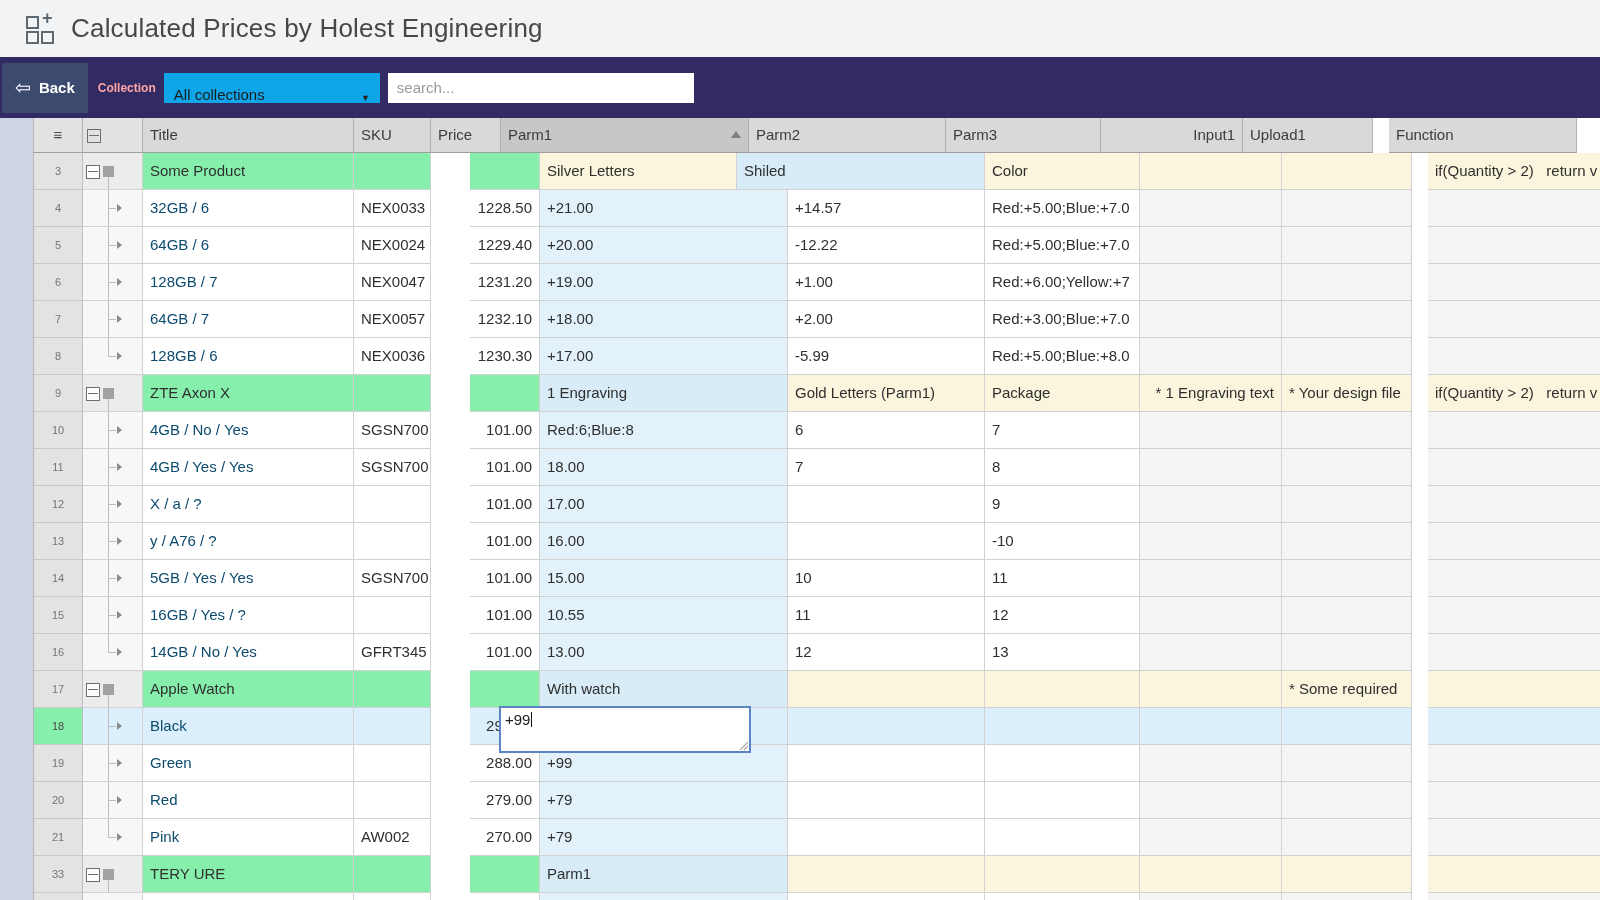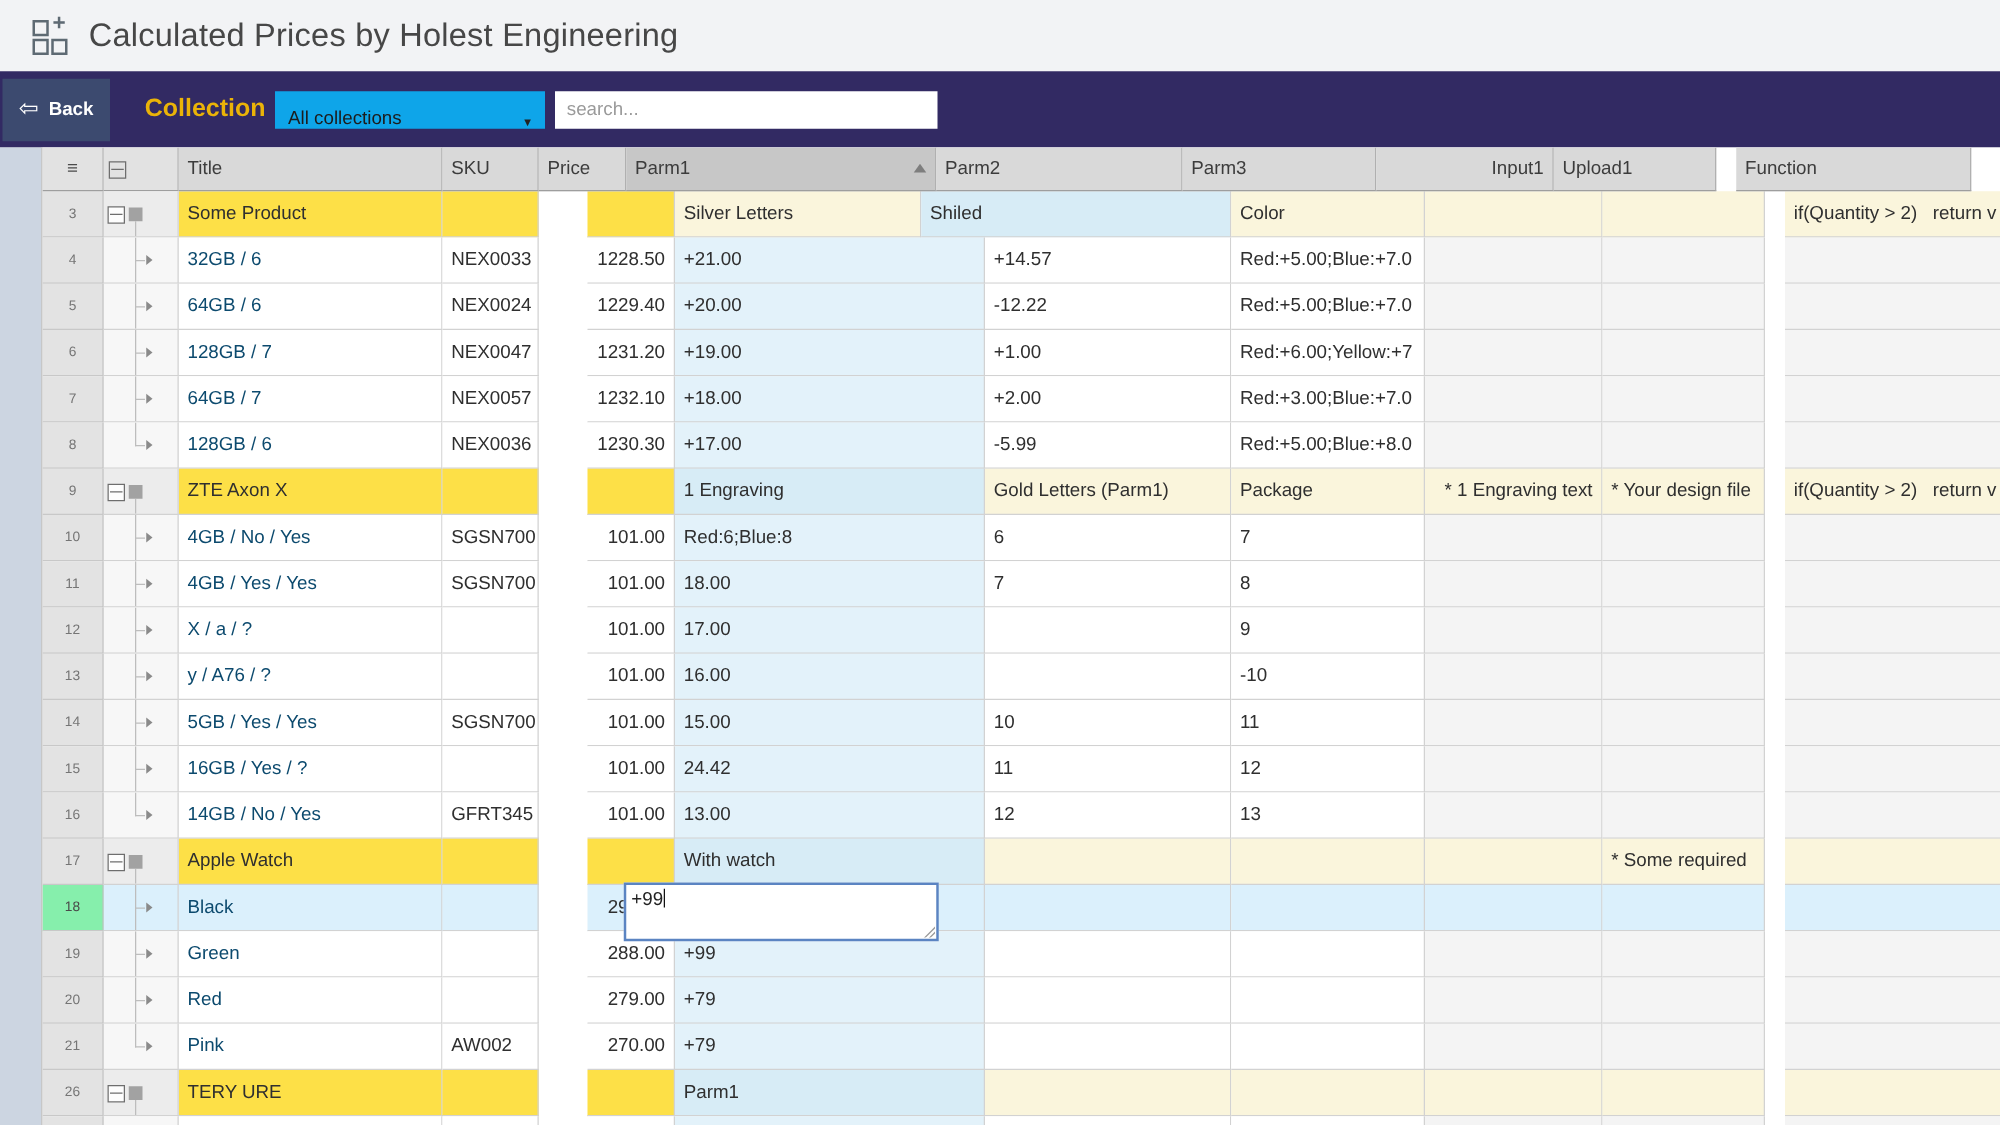--- a/index.html
+++ b/index.html
@@ -25,7 +25,7 @@
               font-family:"Liberation Sans", sans-serif; font-size:15px; font-weight:bold;
               display:flex; align-items:center; gap:8px; padding:0 13px; cursor:pointer; }
   .back-arrow { font-size:19px; line-height:1; font-weight:normal; }
-  .collection-label { color:#eab308; font-weight:bold; font-size:20px; margin-left:28px; }
+  .collection-label { color:#fca5a5; font-weight:bold; font-size:12px; margin-left:10px; }
   .select { margin-left:8px; width:216px; height:30px; background:#0ea5e9; display:flex;
             align-items:flex-end; justify-content:space-between; padding:0 10px; font-size:15px;
             color:#1c1c1c; box-sizing:border-box; cursor:default; }

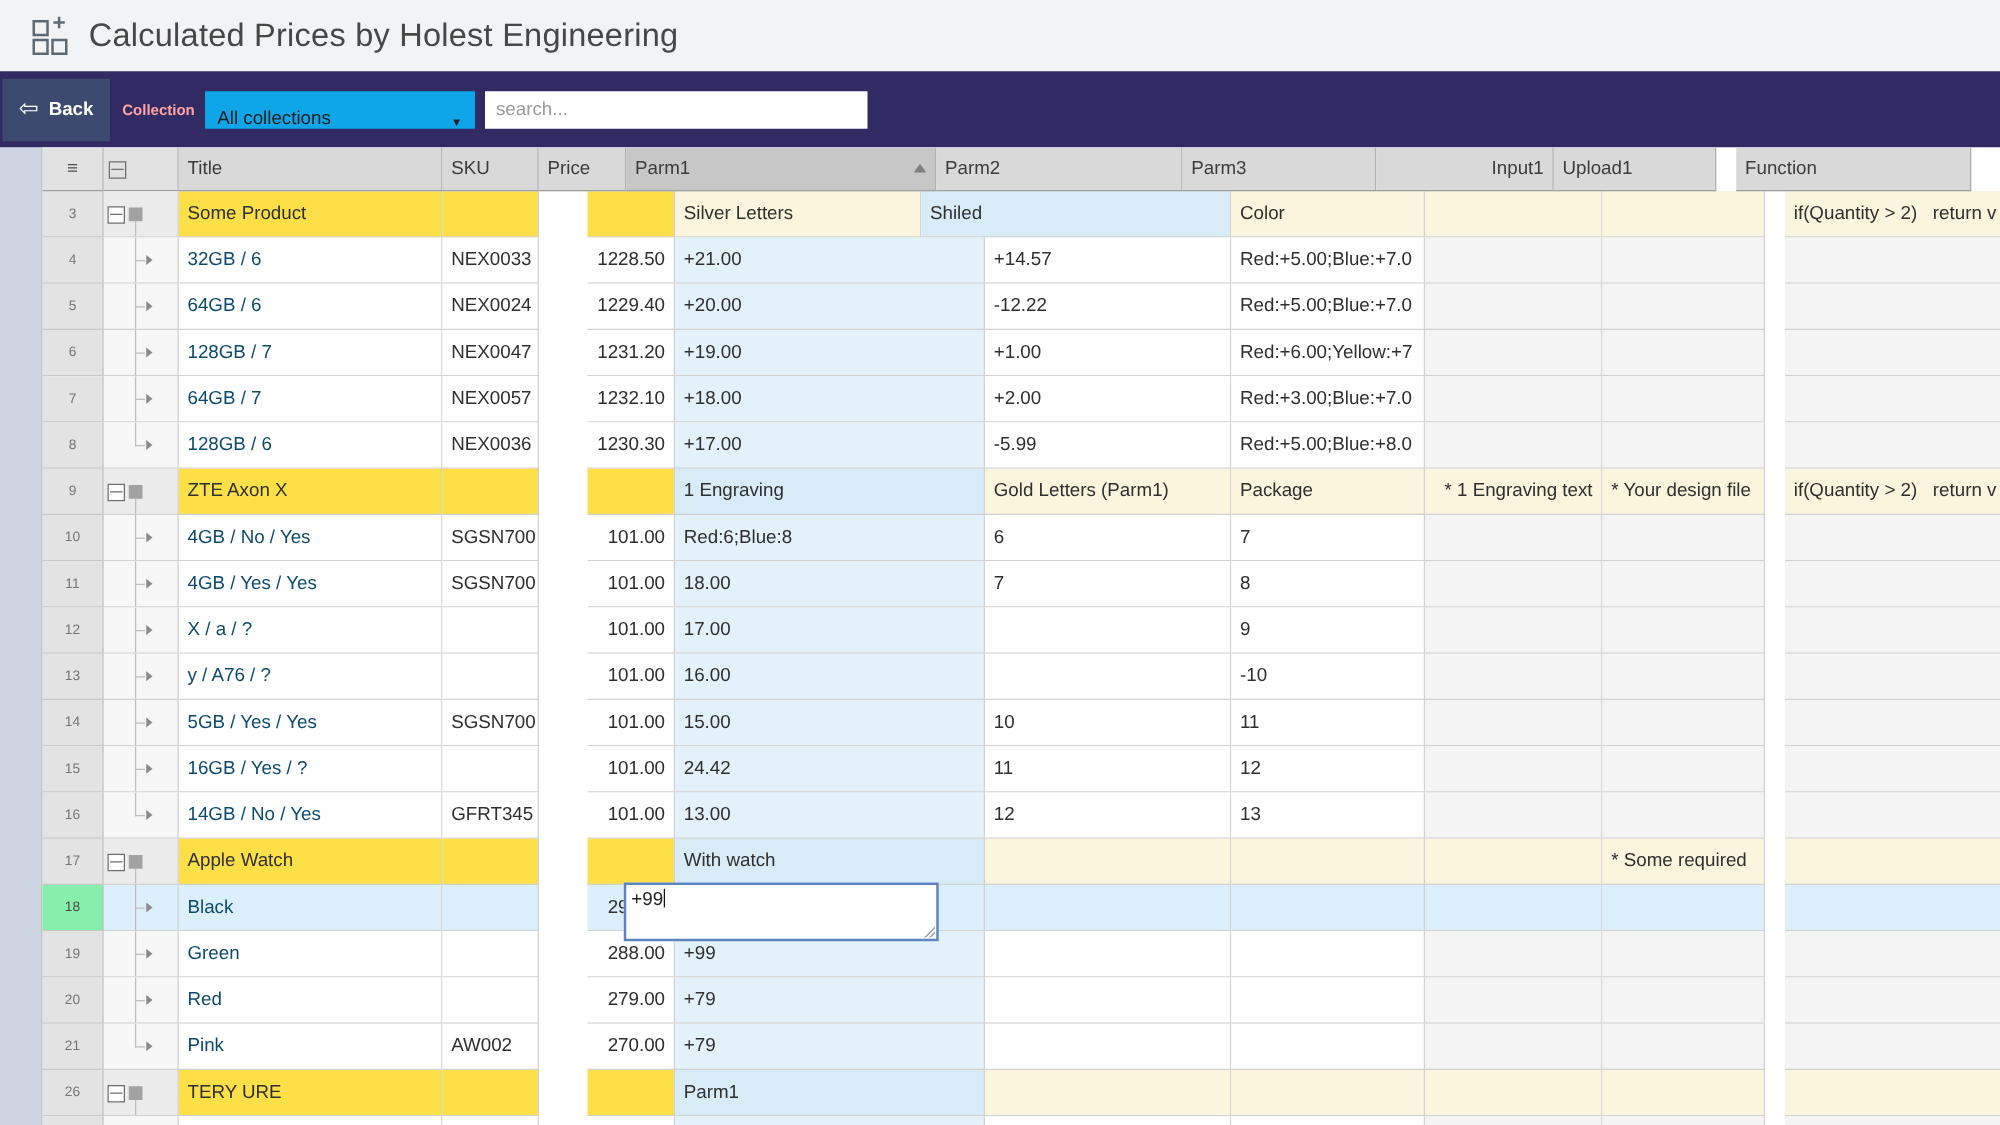--- a/index.html
+++ b/index.html
@@ -67,7 +67,7 @@
 
   .parent .ic { background:#ececec; }
   .child  .ic { background:#f7f7f7; }
-  .parent .c-title, .parent .c-sku, .parent .c-price { background:#fde047; }
+  .parent .c-title, .parent .c-sku, .parent .c-price { background:#86efac; }
   .parent .c-p1 { background:#d7ecf6; }
   .parent .c-p2, .parent .c-p3, .parent .aux { background:#faf5dc; }
   .child .c-p1 { background:#e3f2fa; }

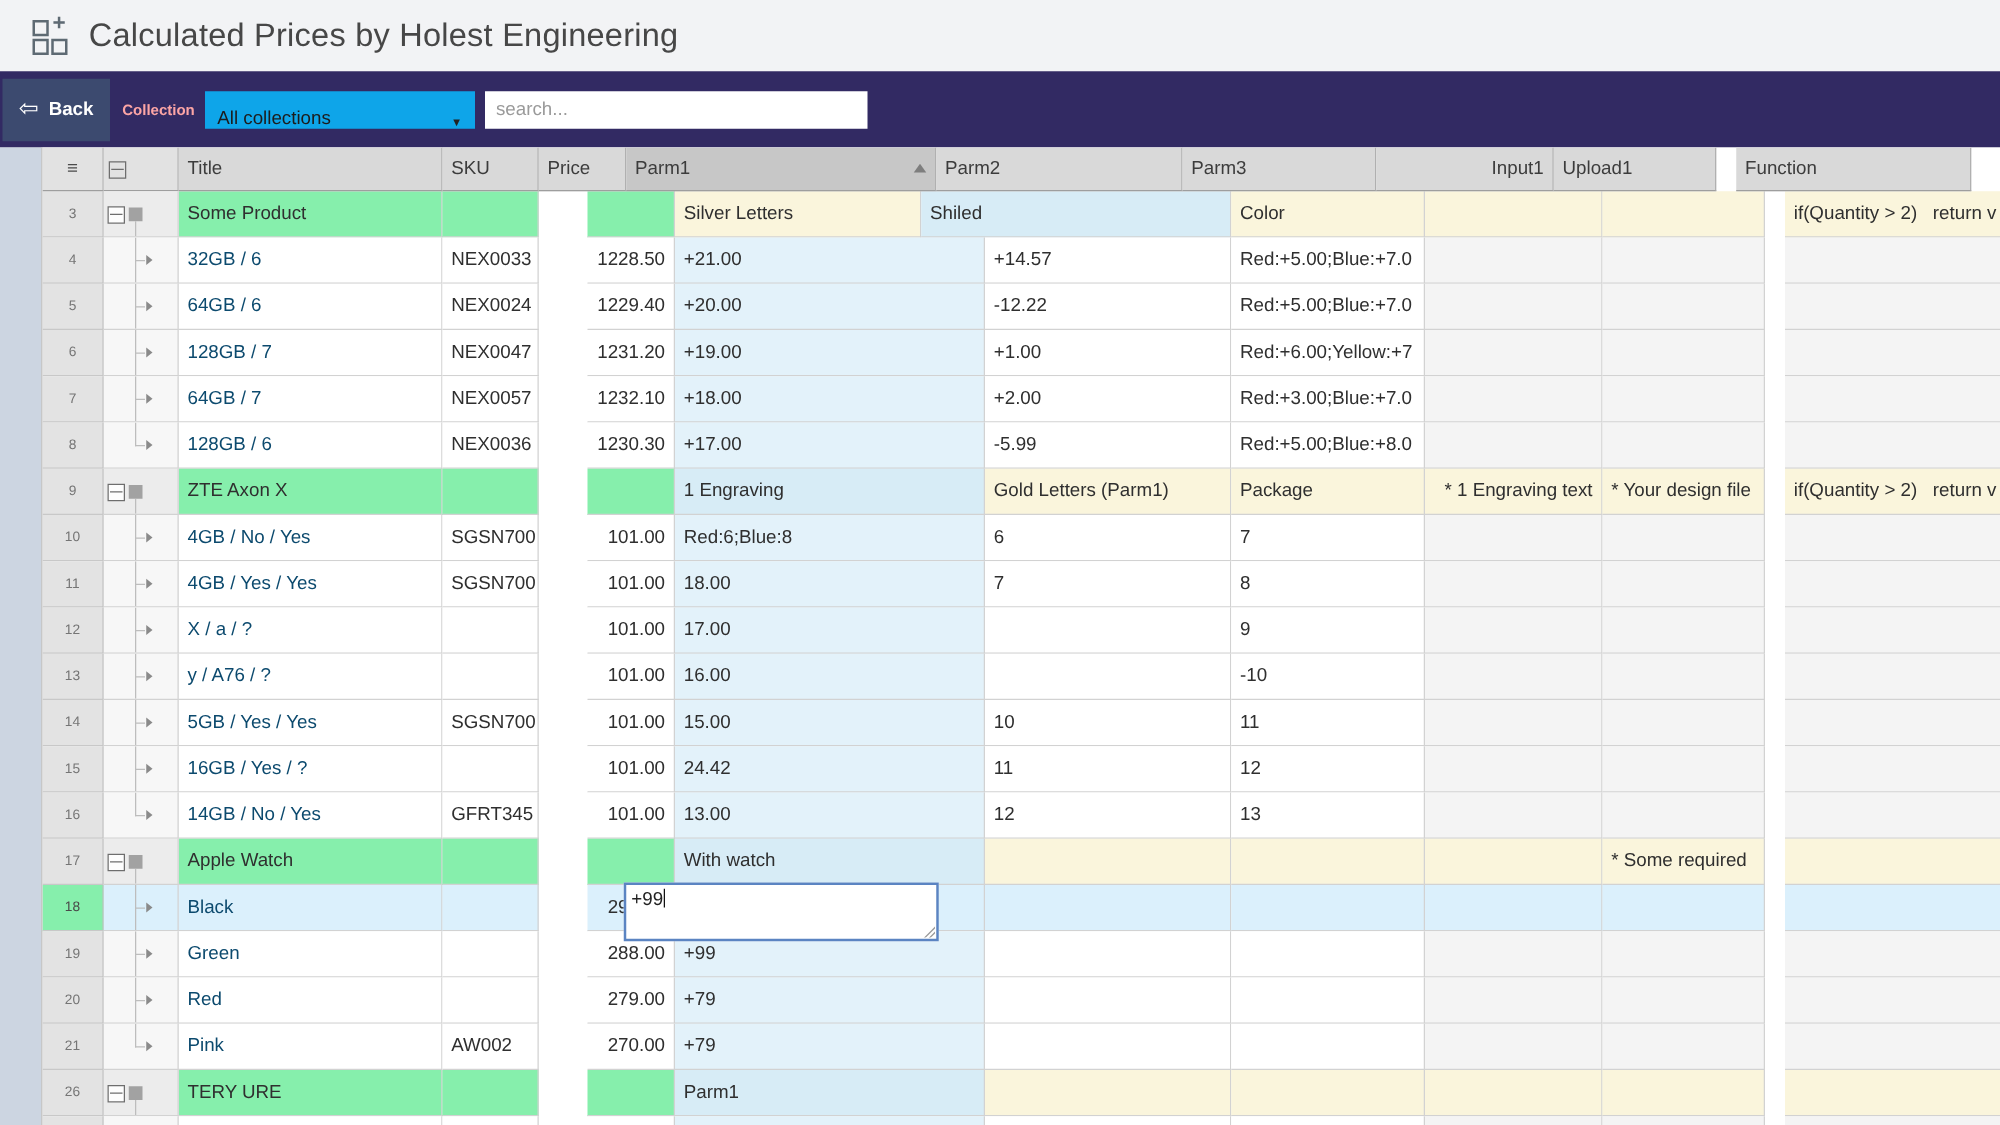--- a/index.html
+++ b/index.html
@@ -312,7 +312,7 @@
           <div class="cell c-title">16GB / Yes / ?</div>
           <div class="cell c-sku"></div>
           <div class="cell c-price price">101.00</div>
-          <div class="cell c-p1">24.42</div>
+          <div class="cell c-p1">10.55</div>
           <div class="cell c-p2">11</div>
           <div class="cell c-p3">12</div>
           <div class="cell c-i1 aux"></div>

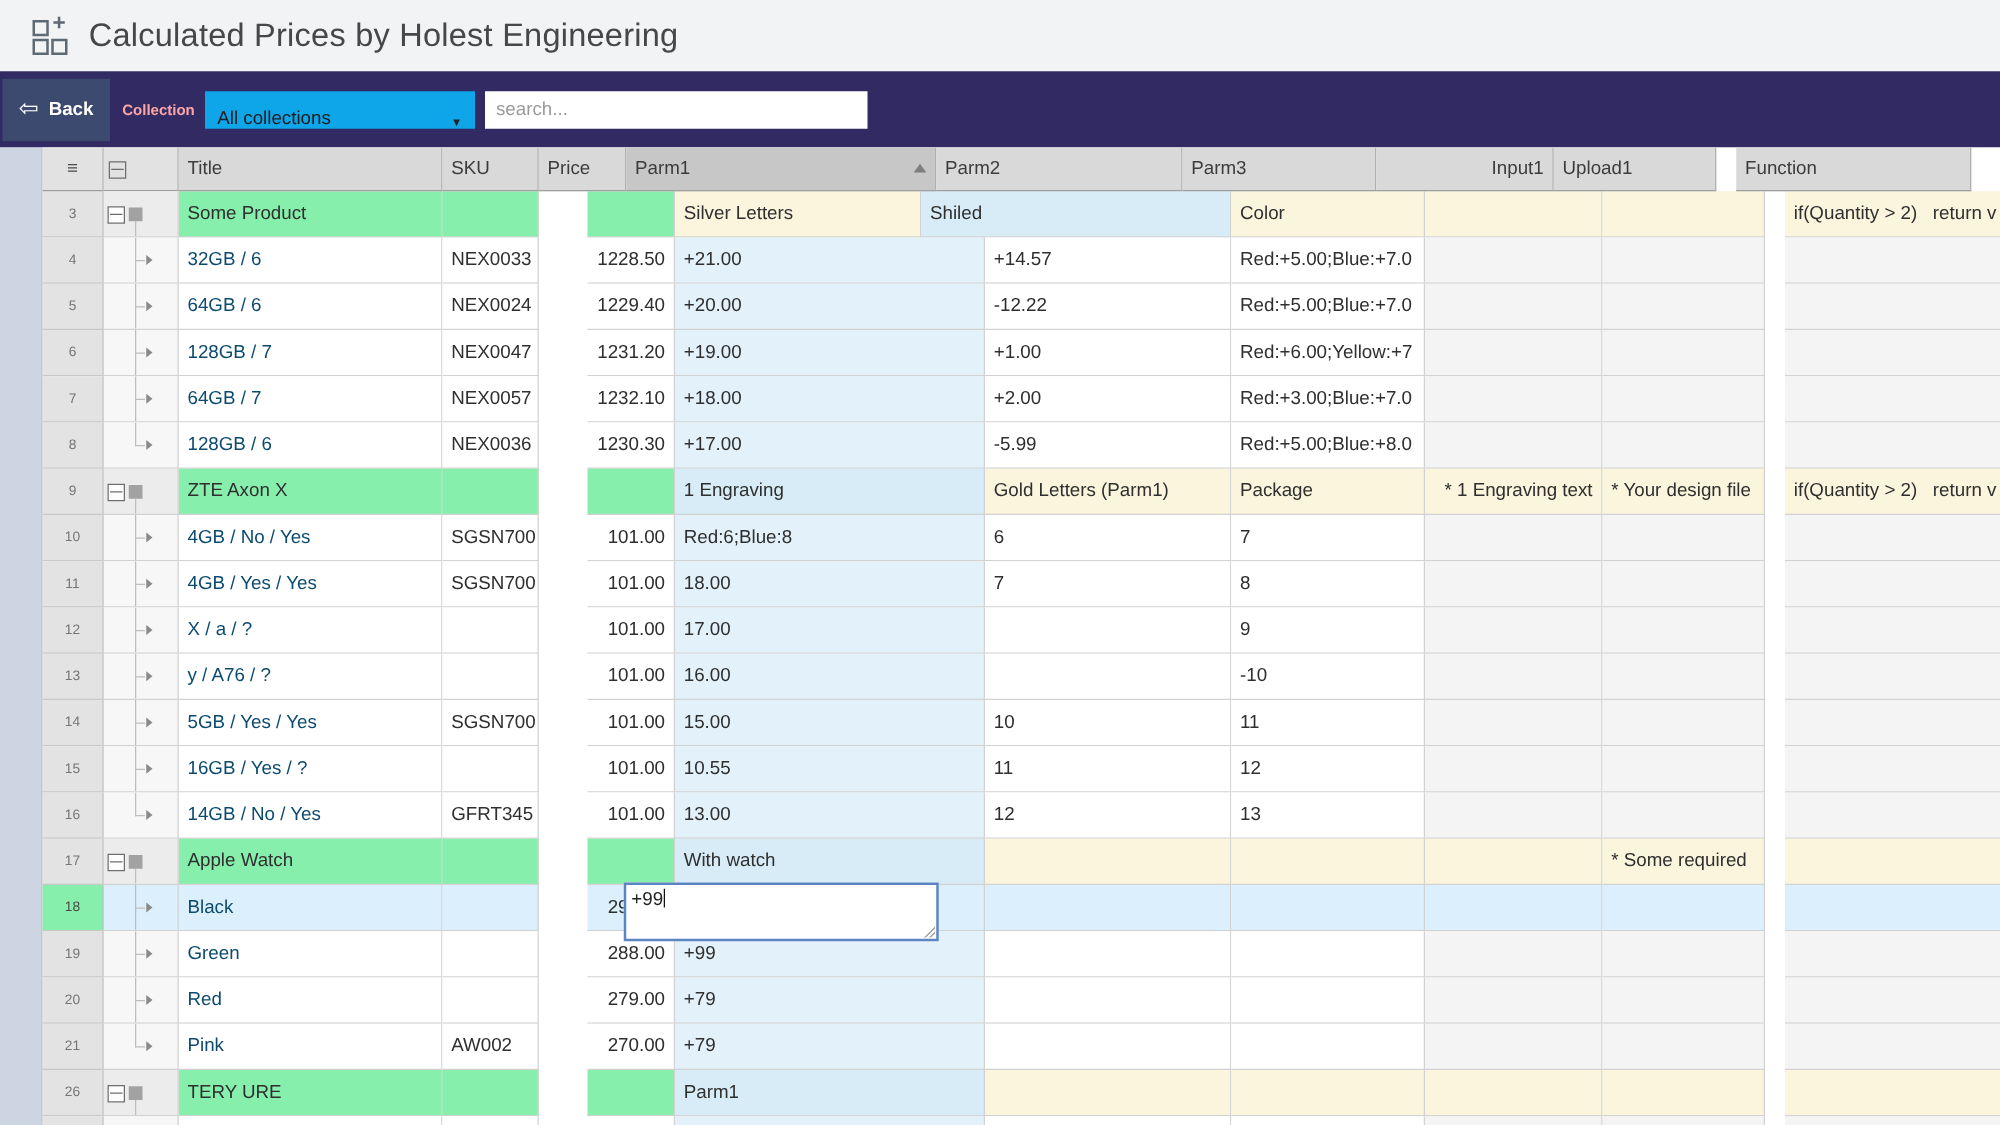--- a/index.html
+++ b/index.html
@@ -398,7 +398,7 @@
           <div class="cell c-fn aux"></div>
         </div>
         <div class="row parent">
-          <div class="cell c-rh rh">26</div>
+          <div class="cell c-rh rh">33</div>
           <div class="cell c-ic ic"><div class="cbox"></div><div class="gsq"></div><div class="vline vb"></div></div>
           <div class="cell c-title">TERY URE</div>
           <div class="cell c-sku"></div>

